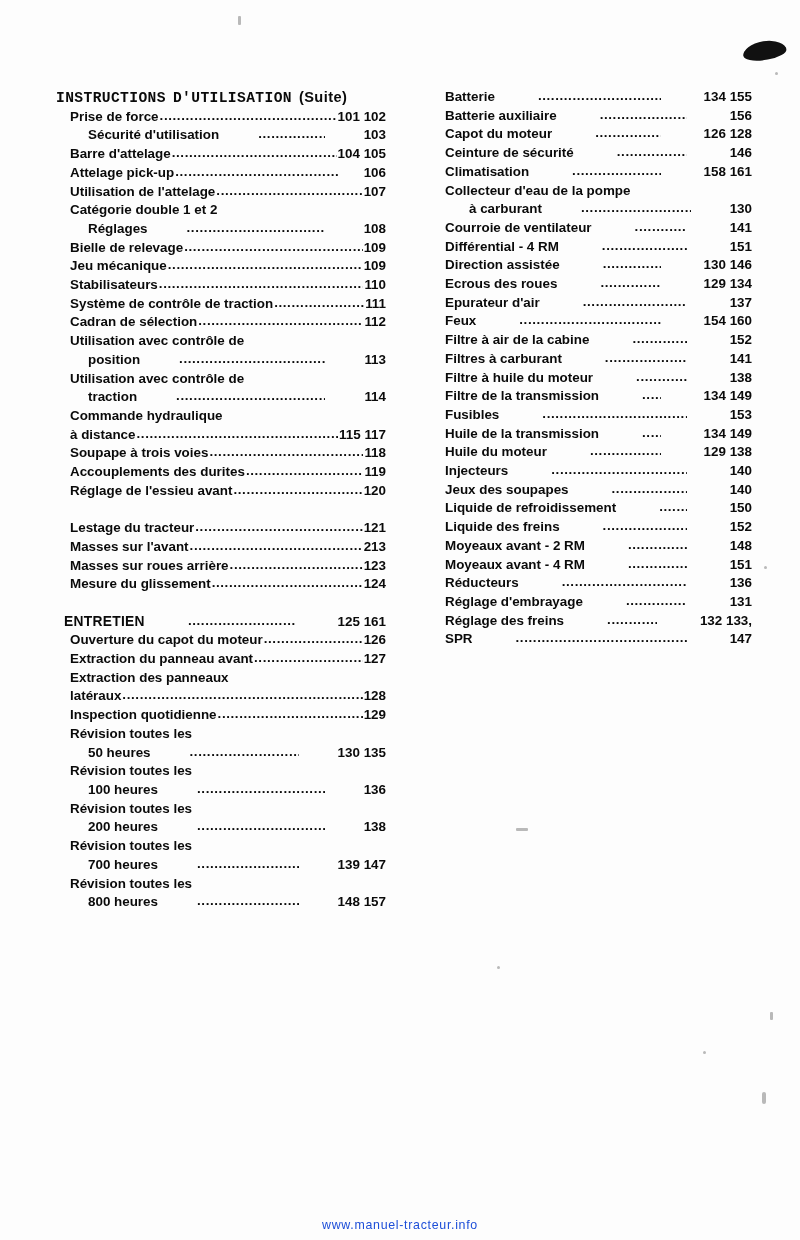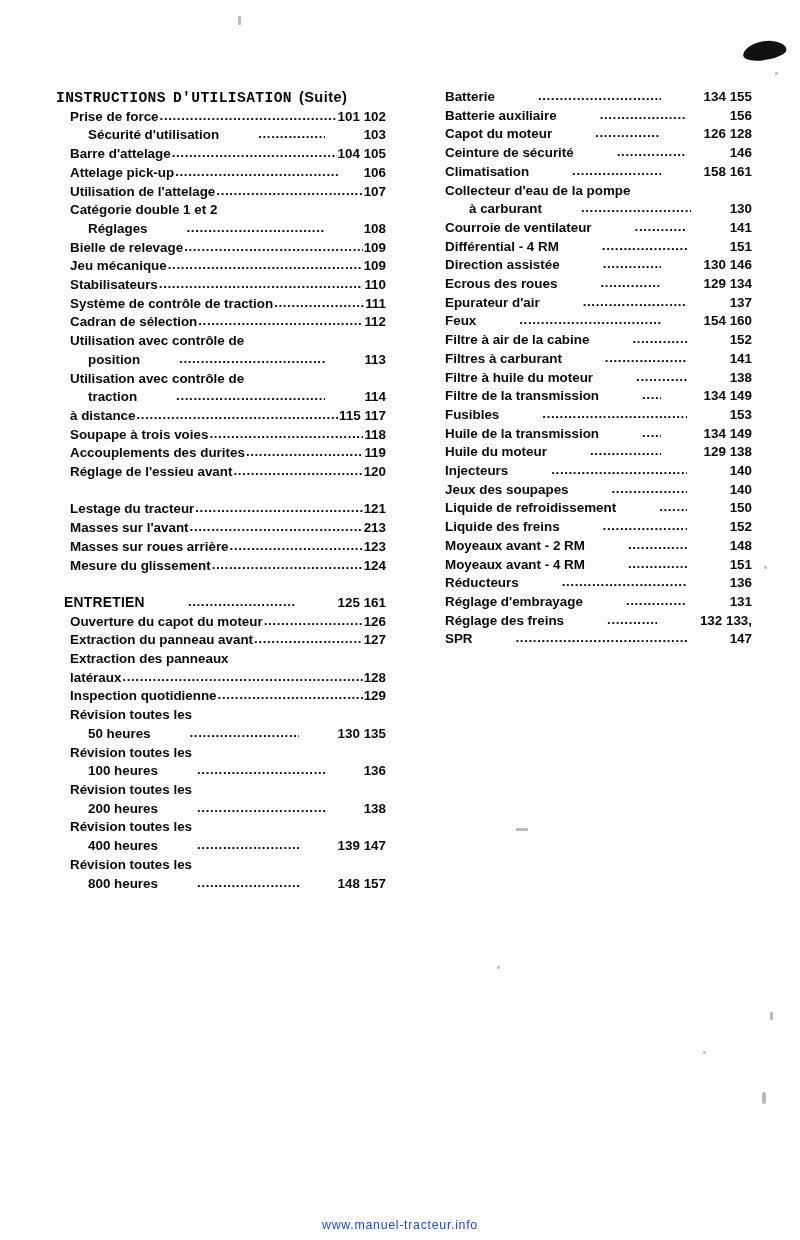--- a/index.html
+++ b/index.html
@@ -218,6 +218,11 @@
           <span class="dots">...........................................................................................................................................</span>
           <span class="pg">114</span>
         </div>
+        <div class="row ind1 bare">
+          <span class="lbl">Commande hydraulique</span>
+          <span class="dots">...........................................................................................................................................</span>
+          <span class="pg"></span>
+        </div>
         <div class="row ind1">
           <span class="lbl">à distance</span>
           <span class="dots">...........................................................................................................................................</span>

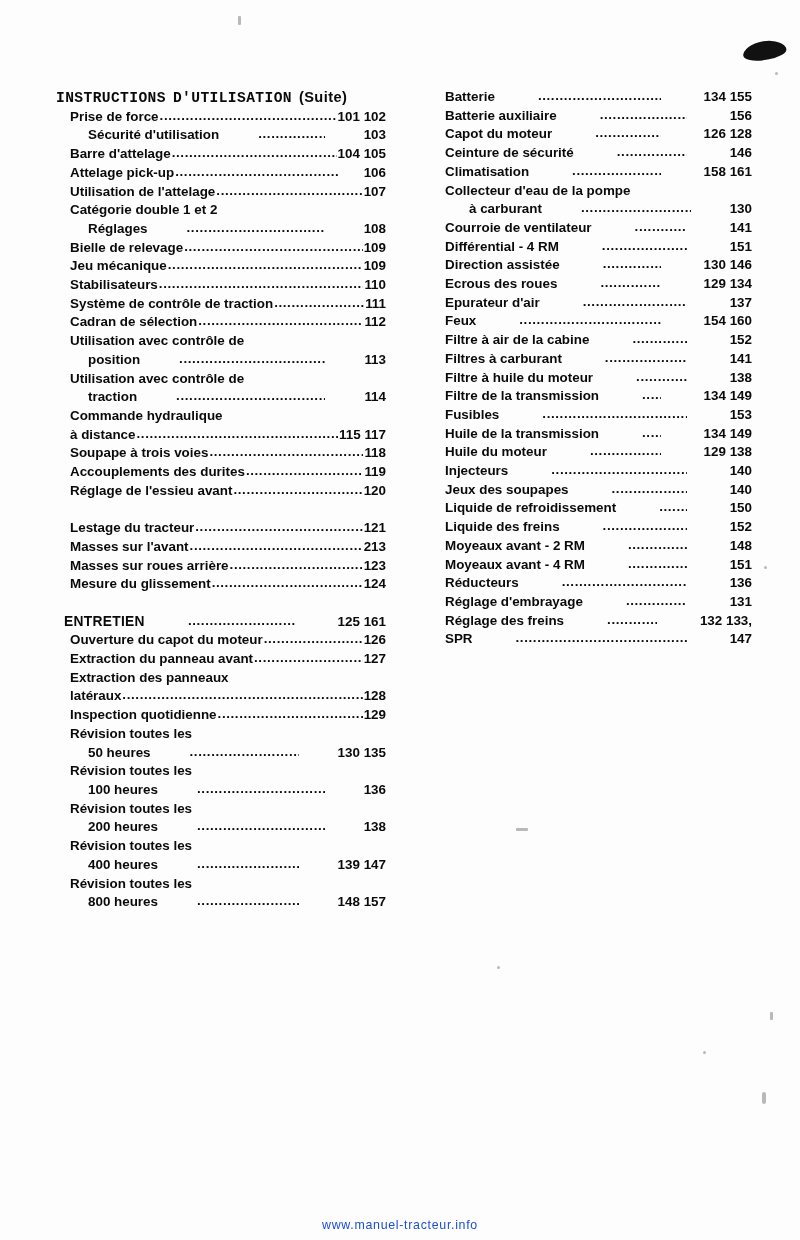--- a/index.html
+++ b/index.html
@@ -331,7 +331,7 @@
           <span class="pg"></span>
         </div>
         <div class="row ind2">
-          <span class="lbl">400 heures</span>
+          <span class="lbl">700 heures</span>
           <span class="dots">...........................................................................................................................................</span>
           <span class="pg">139 147</span>
         </div>

